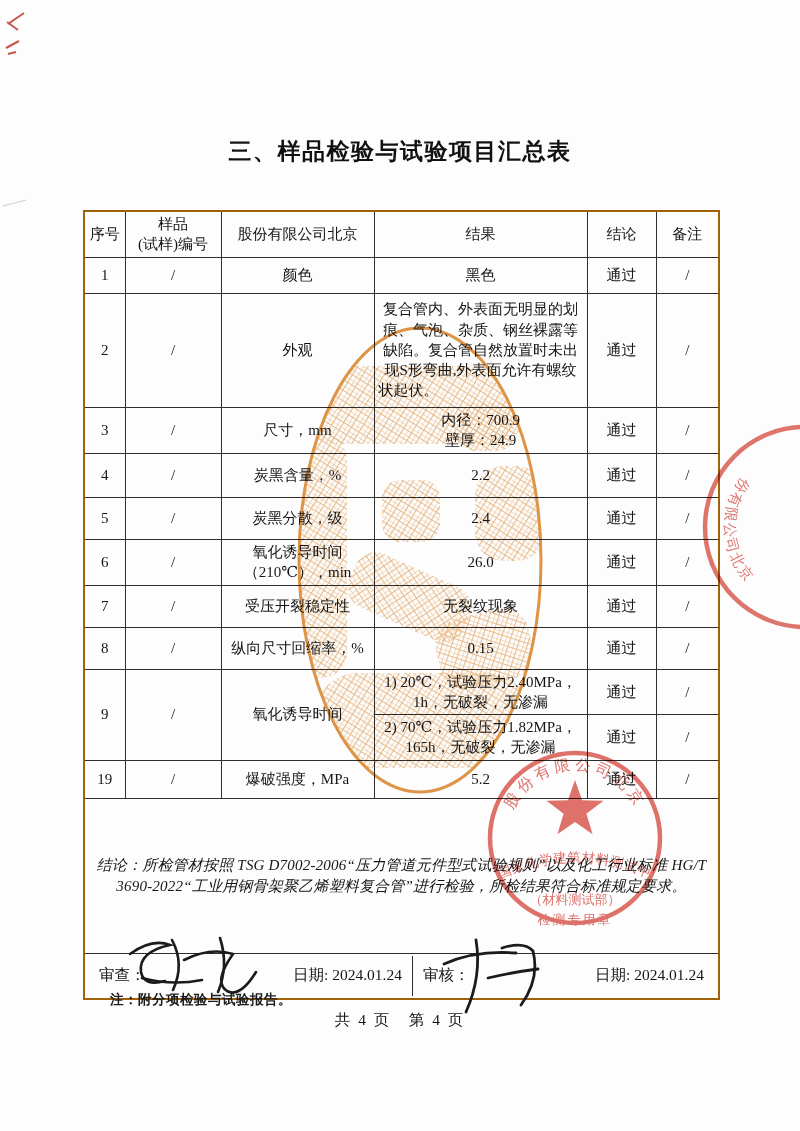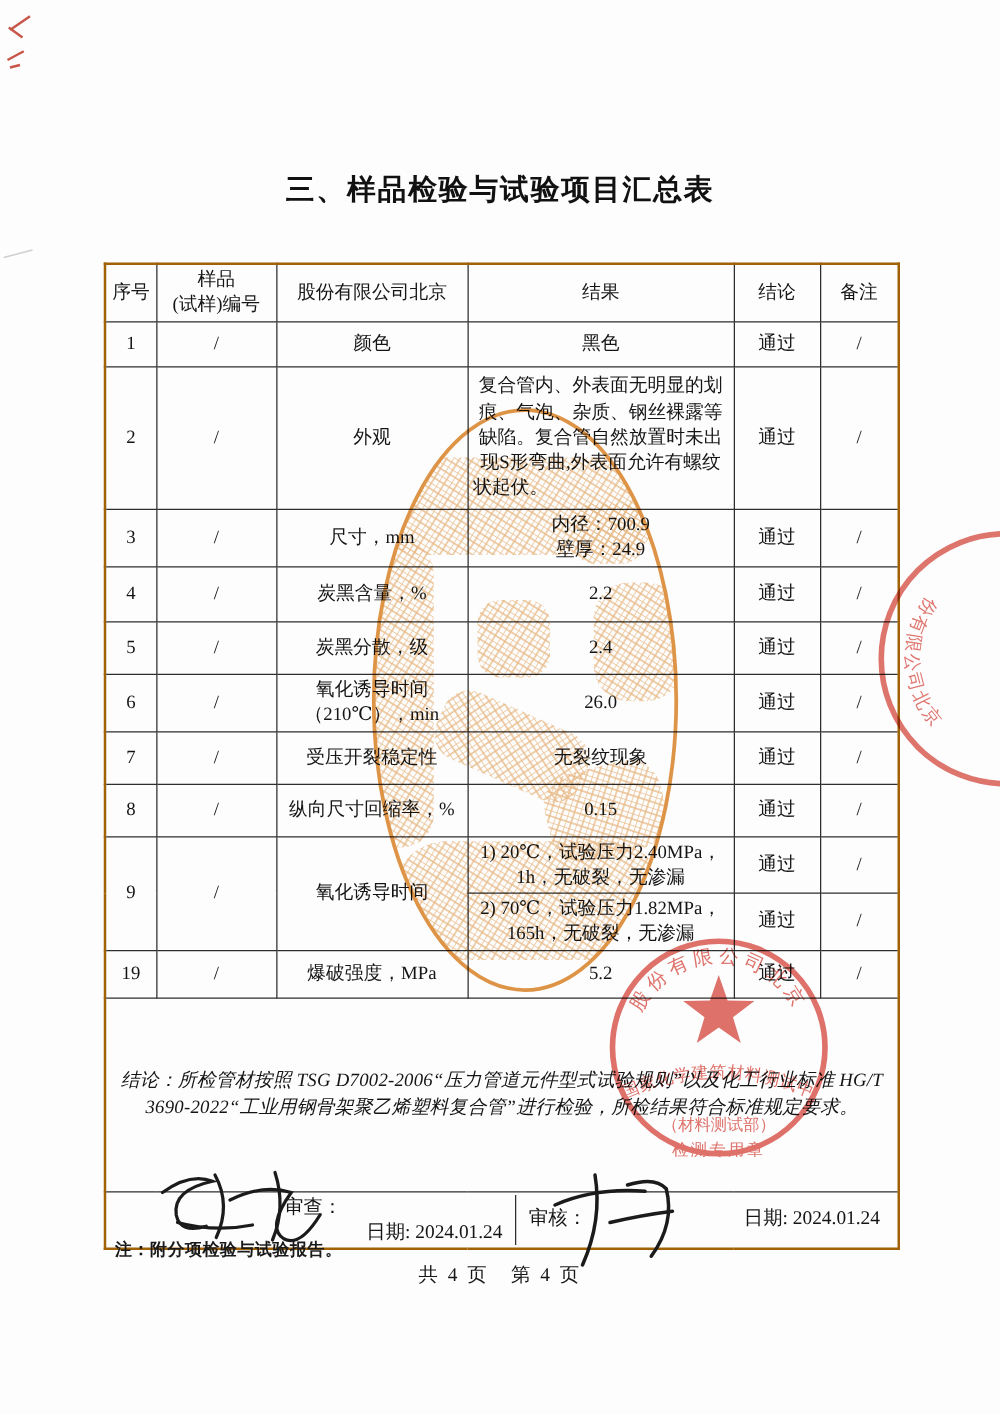--- a/index.html
+++ b/index.html
@@ -47,7 +47,7 @@
   .foot-cell{padding:0;}
   .foot-wrap{display:flex;width:100%;height:40px;}
   .foot-half{display:flex;align-items:center;padding:0 10px;font-size:15.5px;}
-  .foot-left{width:303px;border-right:1.5px solid #2e2e2e;flex-direction:column;}
+  .foot-left{width:303px;border-right:1.5px solid #2e2e2e;}
   .foot-right{flex:1;}
   .foot-date{margin-left:auto;white-space:nowrap;}
 

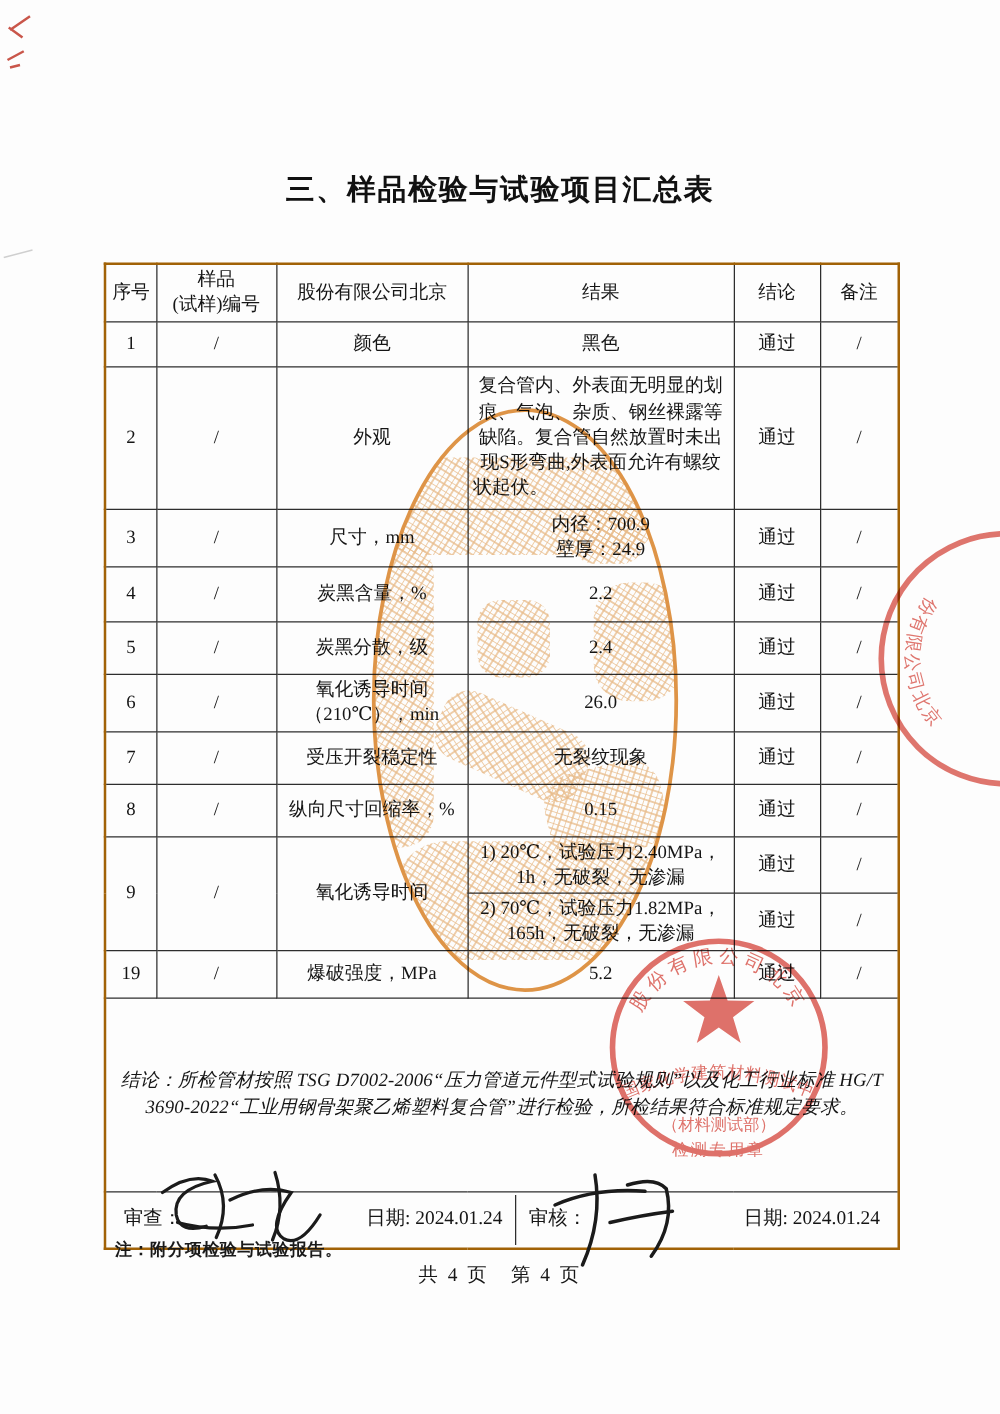--- a/index.html
+++ b/index.html
@@ -52,7 +52,7 @@
   .foot-date{margin-left:auto;white-space:nowrap;}
 
   .note{
-    position:absolute;left:92px;top:991px;
+    position:absolute;left:110px;top:991px;
     font-family:"Liberation Sans","DejaVu Sans",sans-serif;
     font-weight:bold;font-size:13.5px;color:#1a1a1a;letter-spacing:.5px;
   }

